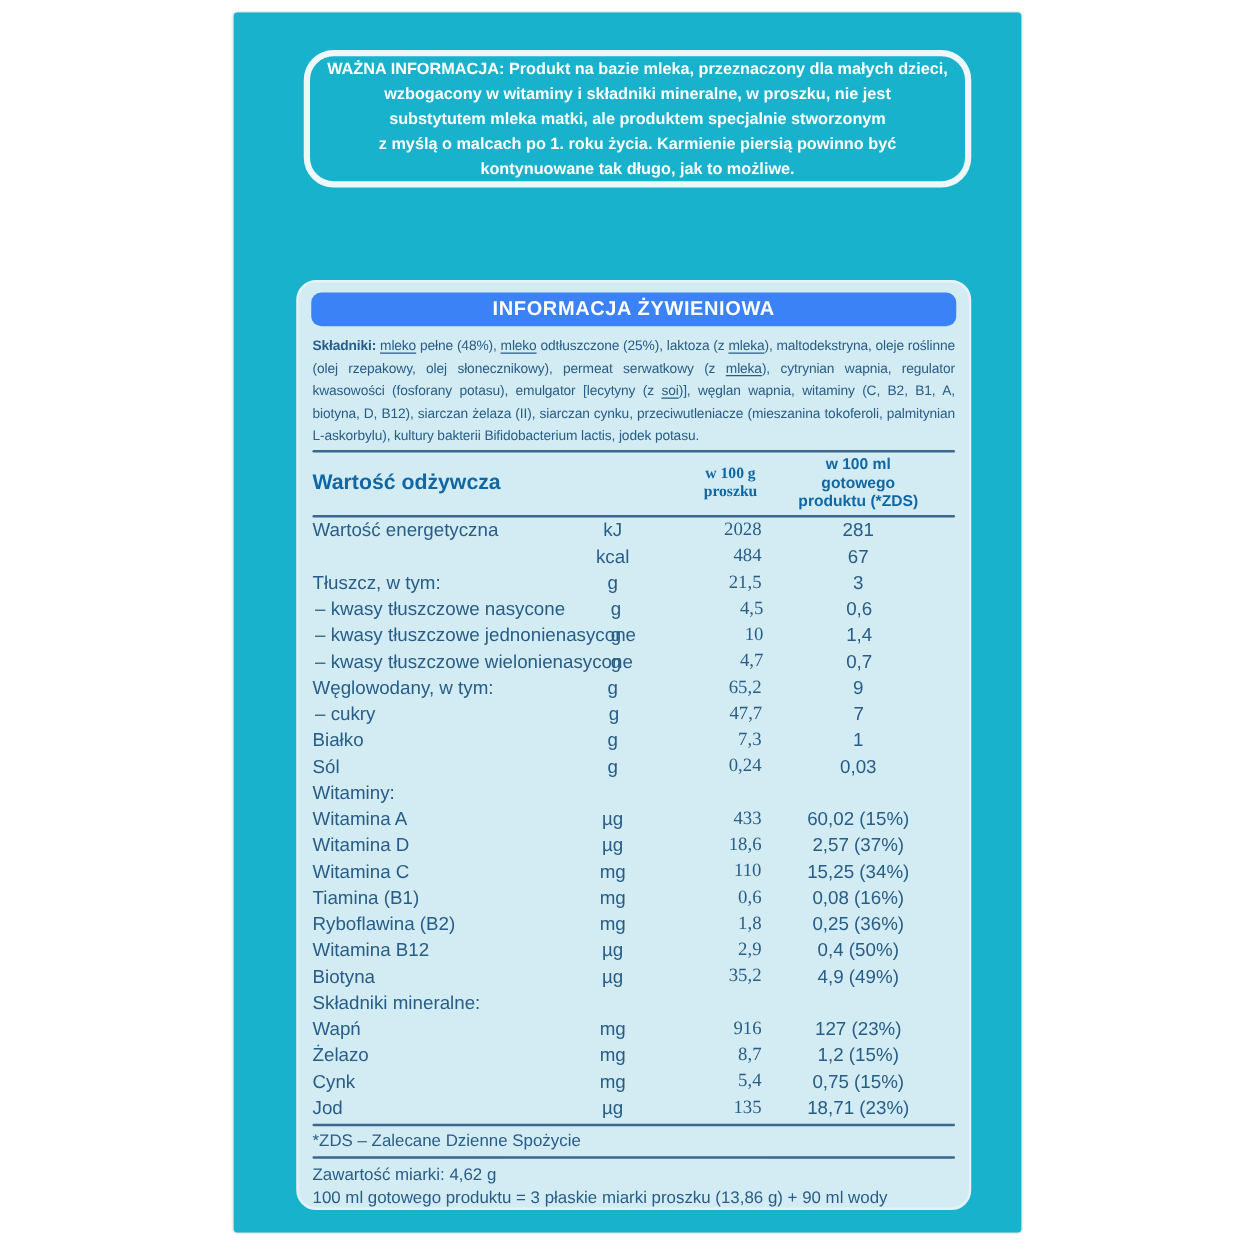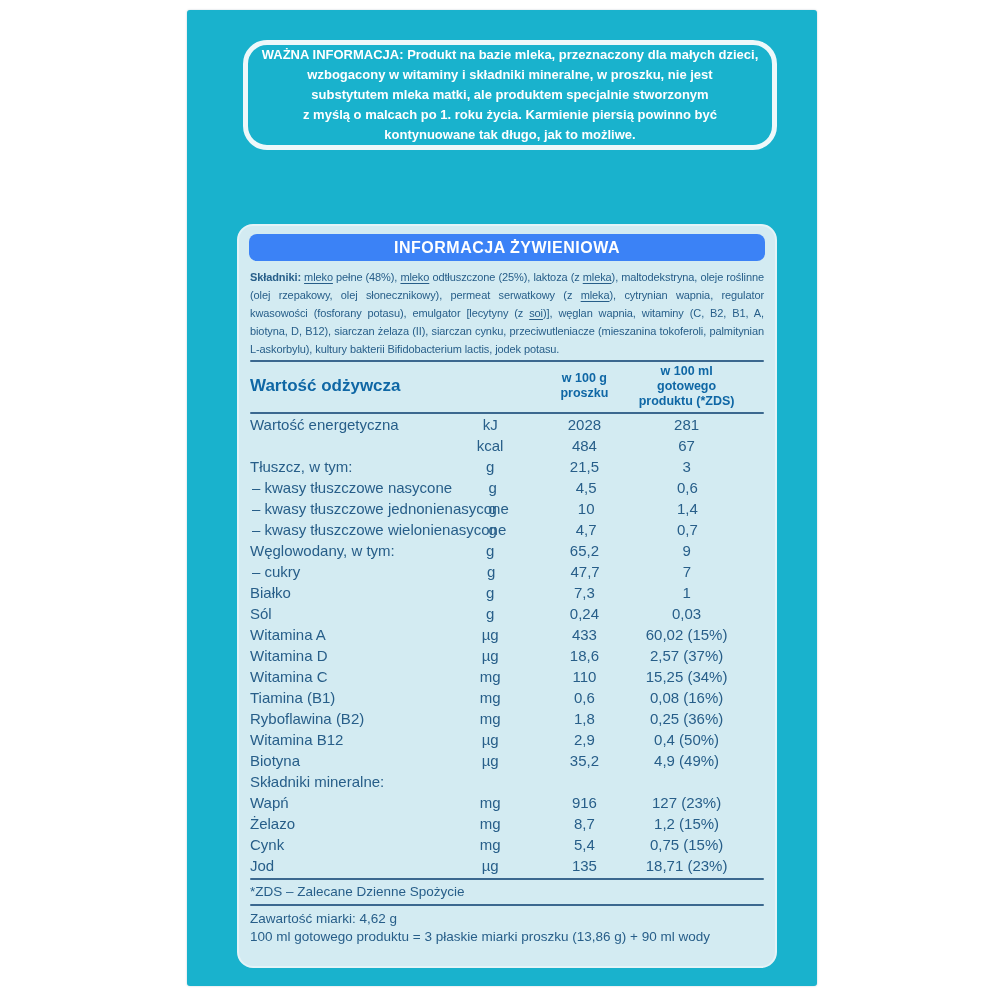--- a/index.html
+++ b/index.html
@@ -29,7 +29,7 @@
 
   .c-label{width:172px;white-space:nowrap;overflow:visible;}
   .c-unit{width:140px;text-align:center;}
-  .c-g{width:50px;text-align:center;}
+  .c-g{width:50px;text-align:right;font-family:Liberation Serif, serif;}
   .c-ml{width:156px;text-align:center;white-space:nowrap;}
 
   #tbody{margin:0 11px;}

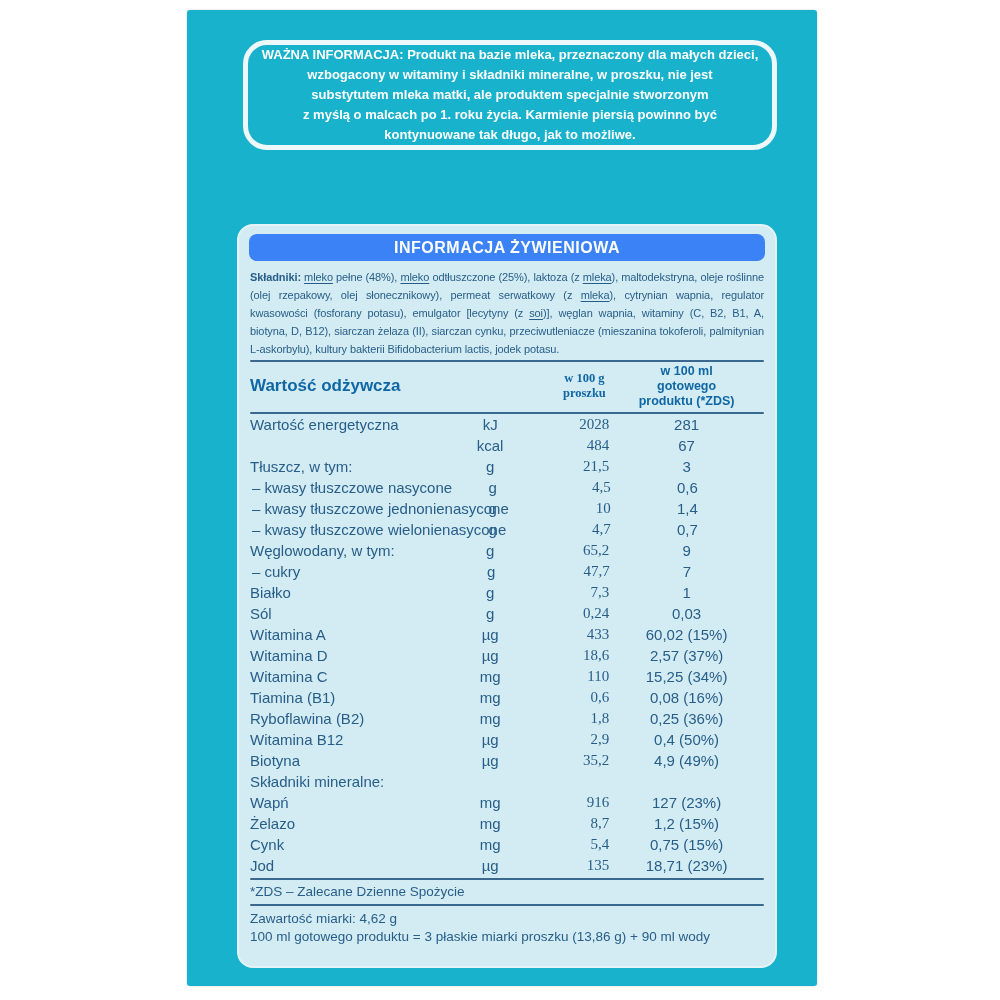--- a/index.html
+++ b/index.html
@@ -139,6 +139,12 @@
             <div class="c-g">0,24</div>
             <div class="c-ml">0,03</div>
           </div>
+          <div class="trow section">
+            <div class="c-label">Witaminy:</div>
+            <div class="c-unit"></div>
+            <div class="c-g"></div>
+            <div class="c-ml"></div>
+          </div>
           <div class="trow">
             <div class="c-label">Witamina A</div>
             <div class="c-unit">µg</div>

